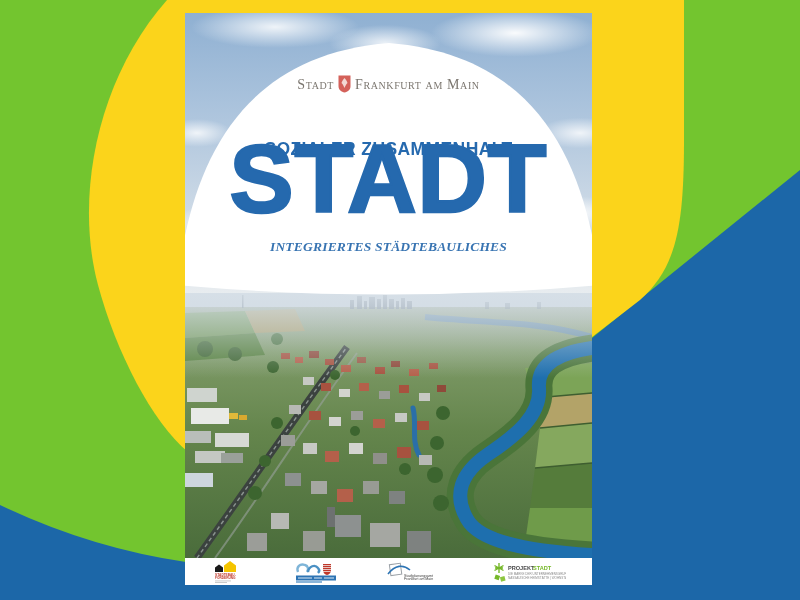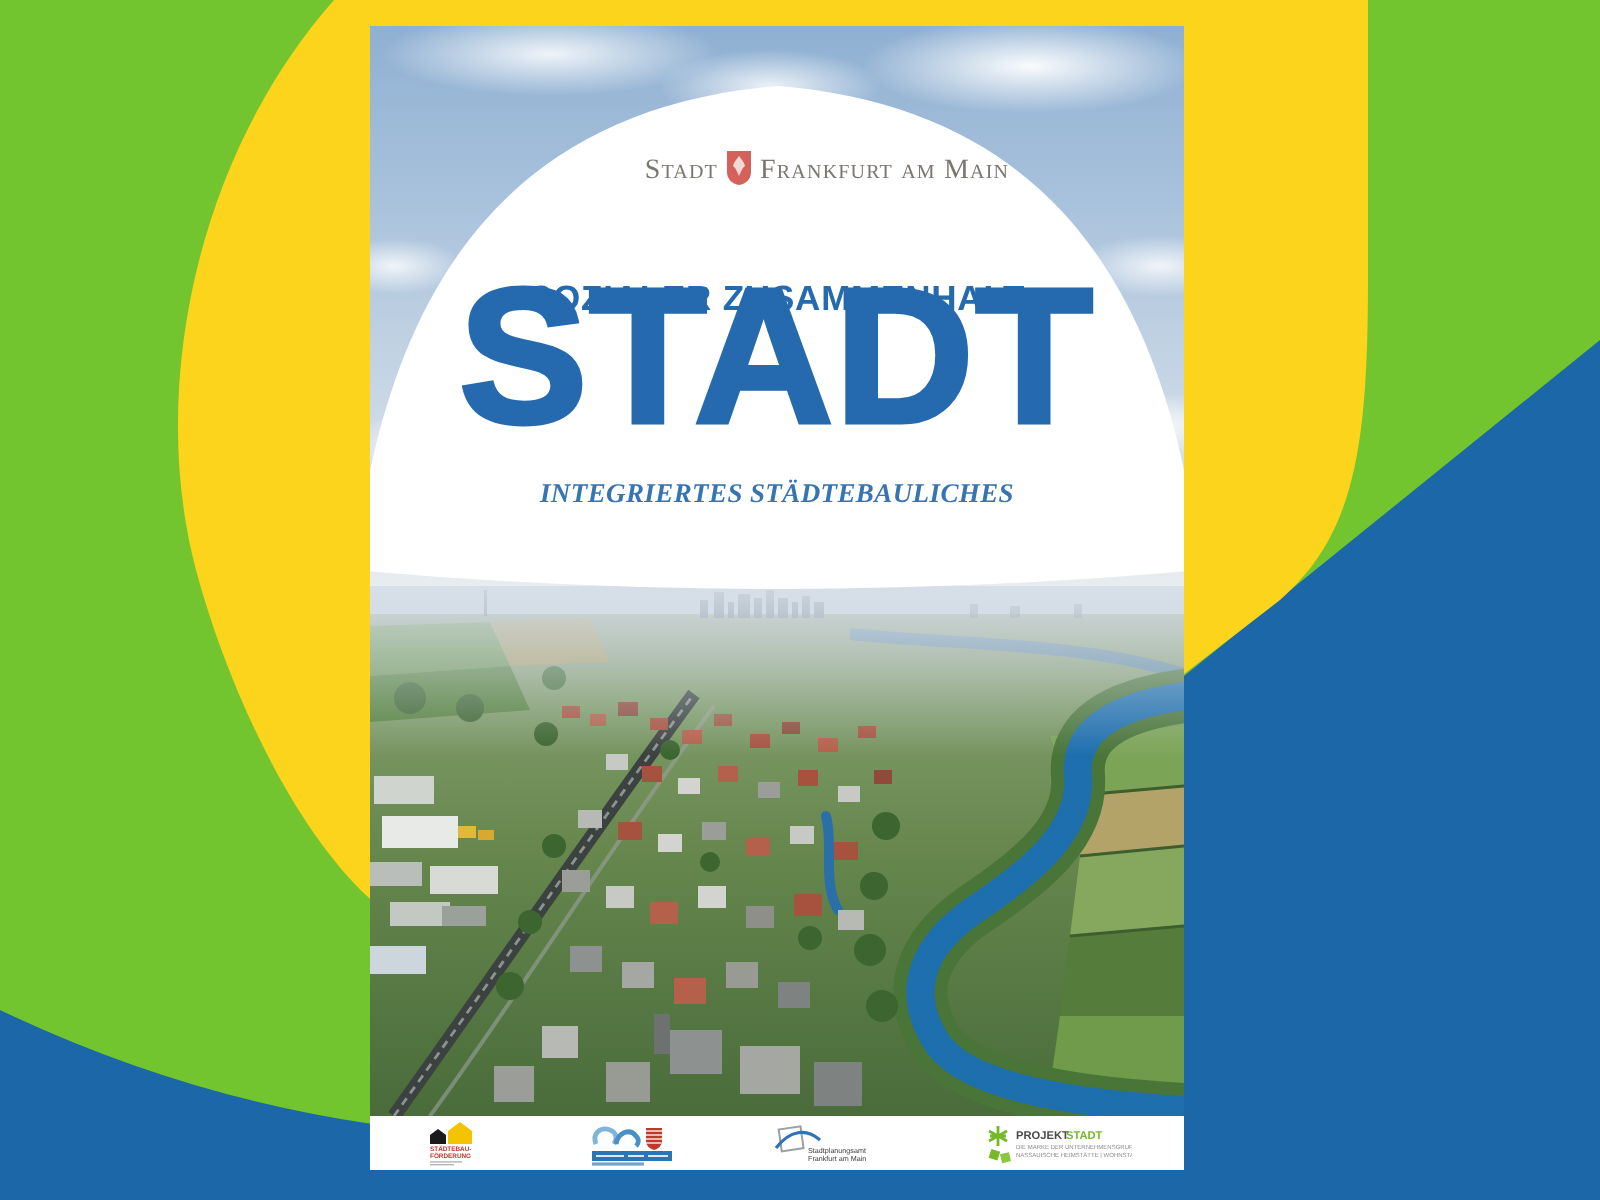--- a/index.html
+++ b/index.html
@@ -29,7 +29,7 @@
   .head{position:absolute;left:0;top:0;width:407px;text-align:center;color:#2569AE;}
   .publisher{position:absolute;top:62px;width:100%;
              font-family:"Liberation Serif",serif;font-variant:small-caps;
-             font-size:14px;letter-spacing:.6px;color:#7b766f;margin-left:25px;}
+             font-size:14px;letter-spacing:.6px;color:#7b766f;}
   .publisher .crest{display:inline-block;vertical-align:-4px;margin:0 4px;}
   .kicker{position:absolute;top:110px;width:100%;font-size:17.5px;font-weight:800;
           letter-spacing:.4px;color:#2569AE;margin-top:16px;}

